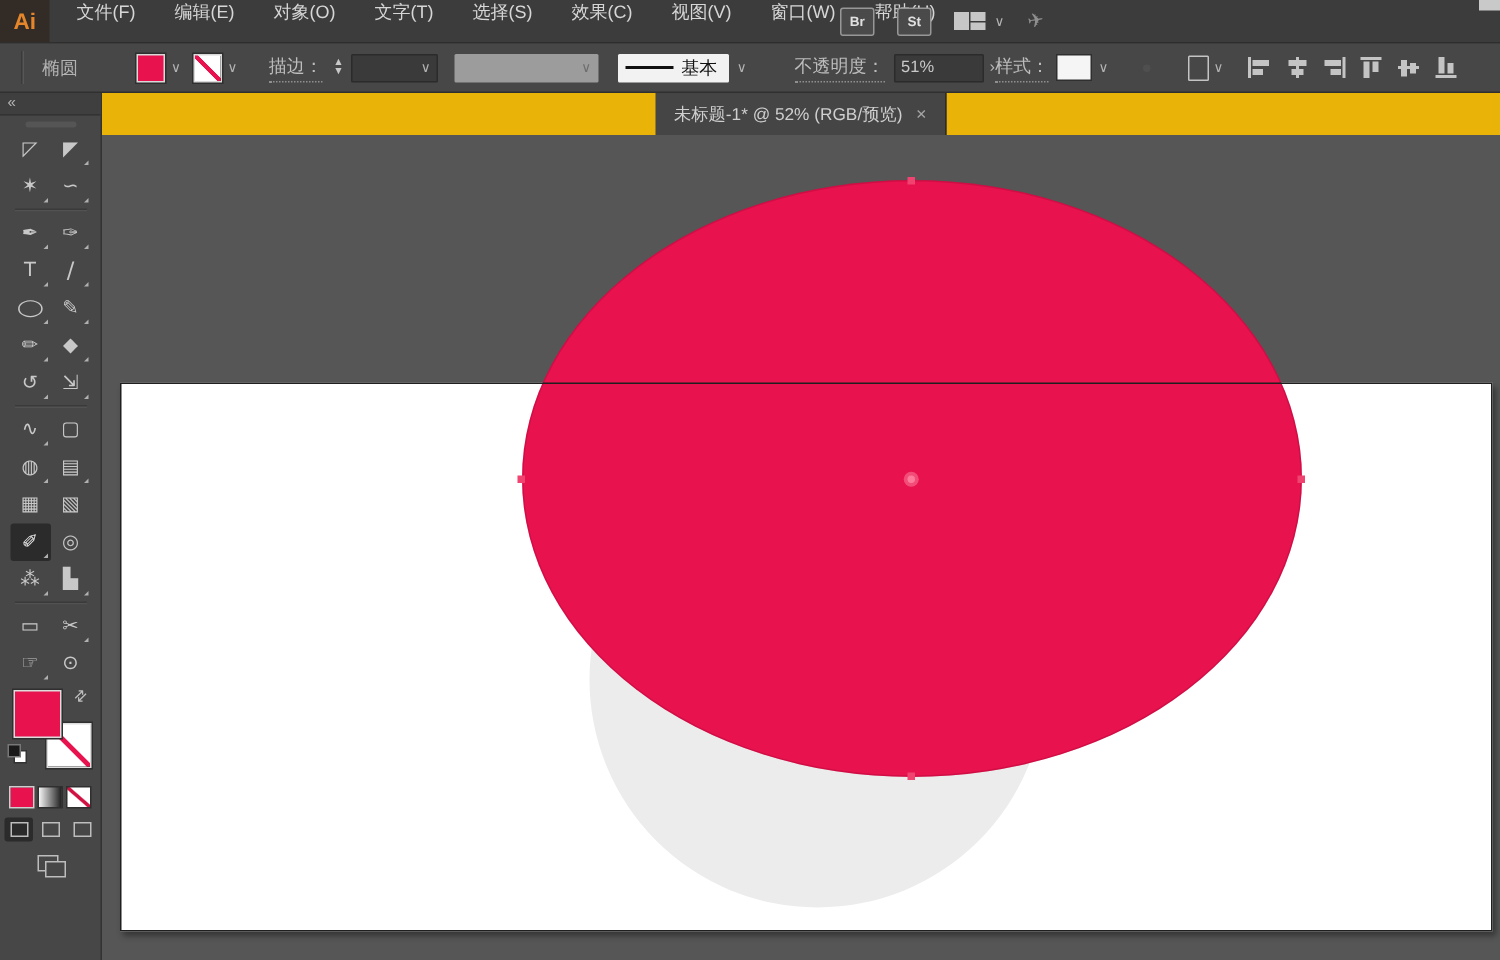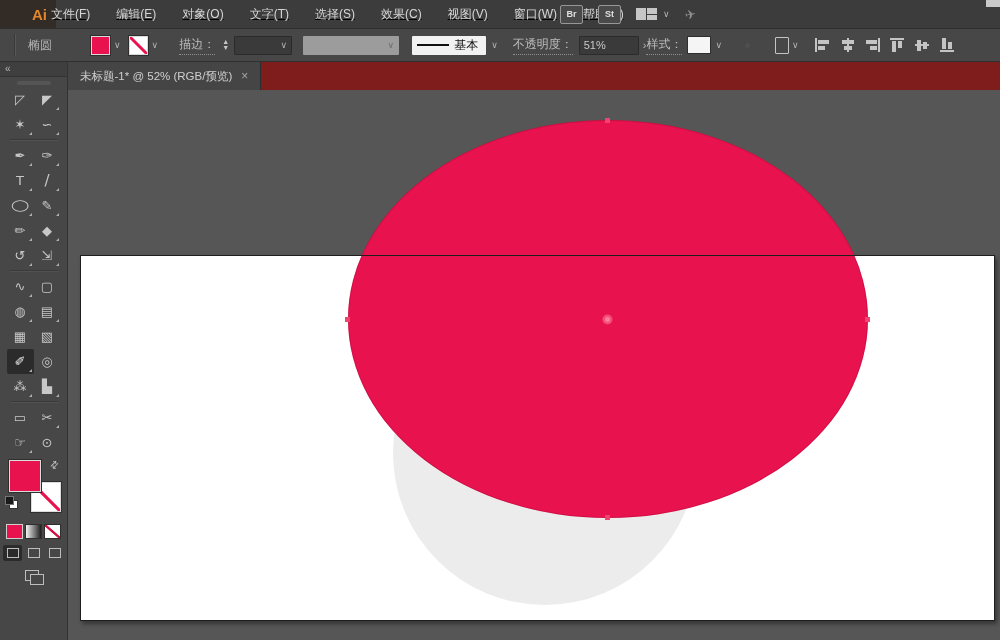--- a/index.html
+++ b/index.html
@@ -9,7 +9,7 @@
   #menubar{position:absolute;left:0;top:0;width:1000px;height:28px;background:#3c3c3c;
     border-bottom:1px solid #2e2e2e;}
   #ai-logo{position:absolute;left:0;top:0;width:33px;height:28px;background:#332b25;
-    color:#e5862b;font-weight:bold;font-size:15px;display:flex;align-items:center;justify-content:center;padding-left:23px;}
+    color:#e5862b;font-weight:bold;font-size:15px;display:flex;align-items:center;justify-content:center;}
   #menus{position:absolute;left:38px;top:0;height:28px;display:flex;align-items:center;text-decoration:underline;}
   .menu-item{padding:0 13px;color:#d6d6d6;font-size:12px;cursor:default;}
   #menu-right{position:absolute;left:560px;top:0;height:28px;display:flex;align-items:center;gap:15px;}

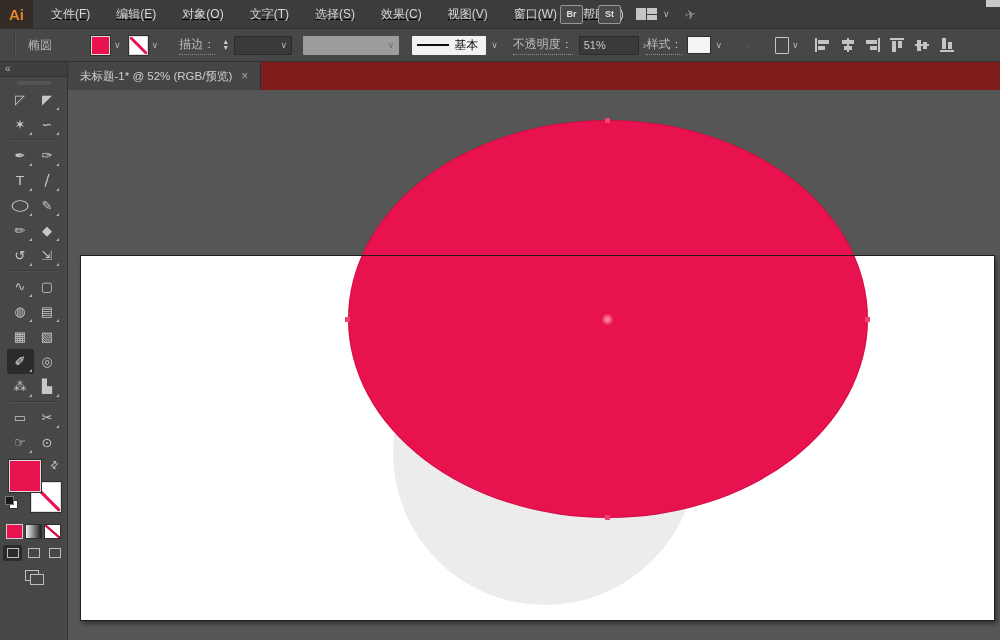--- a/index.html
+++ b/index.html
@@ -10,7 +10,7 @@
     border-bottom:1px solid #2e2e2e;}
   #ai-logo{position:absolute;left:0;top:0;width:33px;height:28px;background:#332b25;
     color:#e5862b;font-weight:bold;font-size:15px;display:flex;align-items:center;justify-content:center;}
-  #menus{position:absolute;left:38px;top:0;height:28px;display:flex;align-items:center;text-decoration:underline;}
+  #menus{position:absolute;left:38px;top:0;height:28px;display:flex;}
   .menu-item{padding:0 13px;color:#d6d6d6;font-size:12px;cursor:default;}
   #menu-right{position:absolute;left:560px;top:0;height:28px;display:flex;align-items:center;gap:15px;}
   .mini-btn{width:21px;height:17px;border:1px solid #979797;border-radius:2px;background:#4a4a4a;

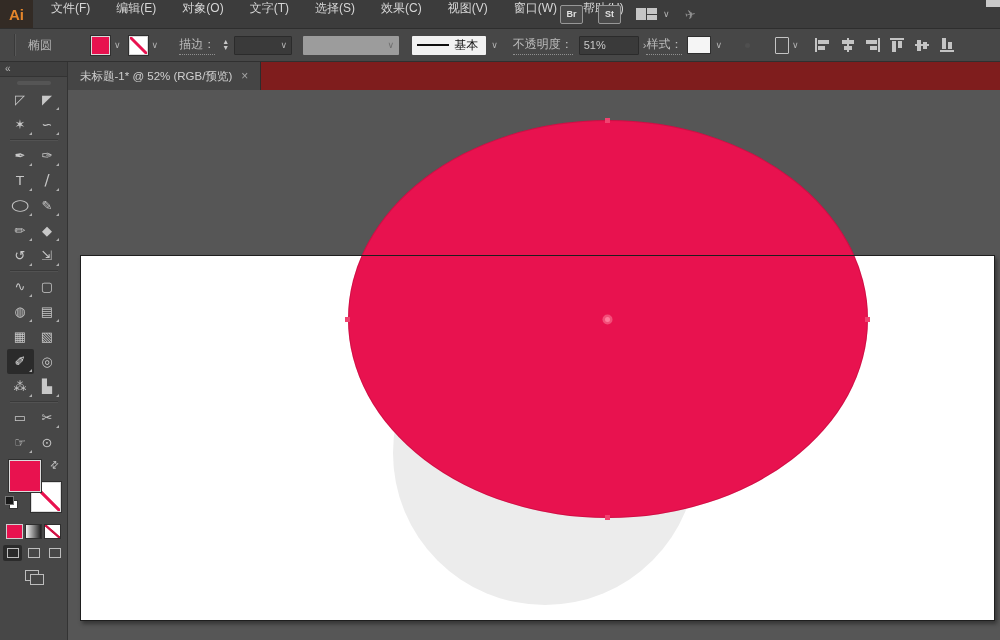--- a/index.html
+++ b/index.html
@@ -187,7 +187,7 @@
     </span>
     <span class="chev" data-name="chevron-down-icon">∨</span>
   </span>
-  <span class="dotted-label" style="margin-left:15px" data-name="opacity-panel-link">不透明度：</span>
+  <span class="dotted-label" style="margin-left:32px" data-name="opacity-panel-link">不透明度：</span>
   <span class="dd-dark" id="opacity-box" data-name="opacity-input">
     <span data-name="opacity-value">51%</span>
   </span>

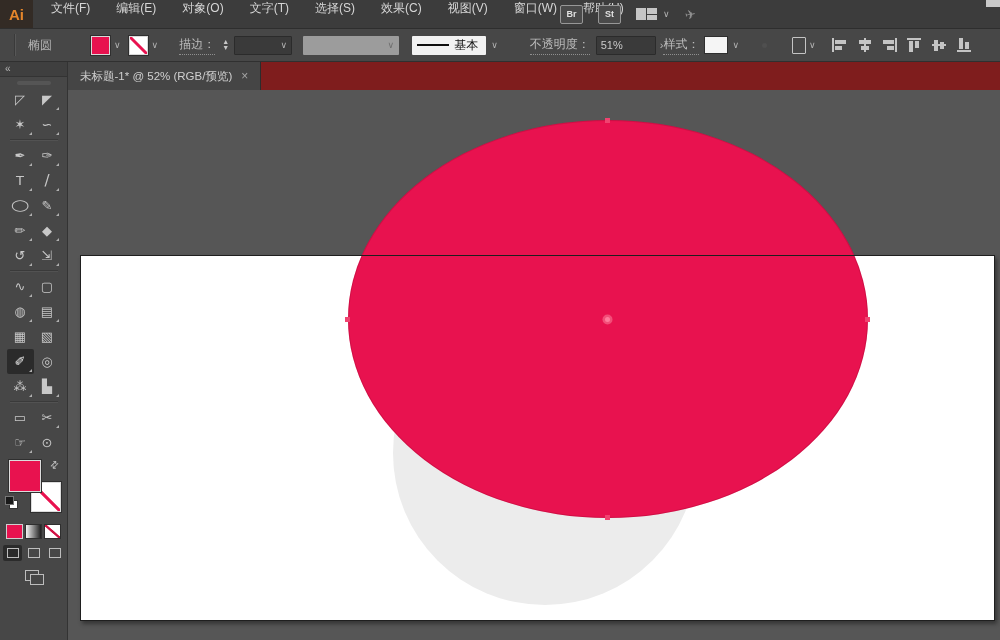--- a/index.html
+++ b/index.html
@@ -74,8 +74,8 @@
   .al-bottom .b1{bottom:4px;left:3px;height:11px;width:4px;}
   .al-bottom .b2{bottom:4px;left:9px;height:7px;width:4px;}
   
-  #tabbar{position:absolute;left:68px;top:62px;width:932px;height:28px;background:#7f1d1d;
-    border-bottom:2px solid #22c55e;display:flex;}
+  #tabbar{position:absolute;left:68px;top:62px;width:932px;height:28px;background:#eab308;
+    border-bottom:2px solid #22c55e;display:flex;justify-content:center;}
   #doc-tab{background:#454545;border-right:1px solid #2c2c2c;display:flex;align-items:center;
     gap:9px;padding:0 12px;}
   #doc-tab .title{color:#cfcfcf;font-size:11.5px;white-space:nowrap;}

